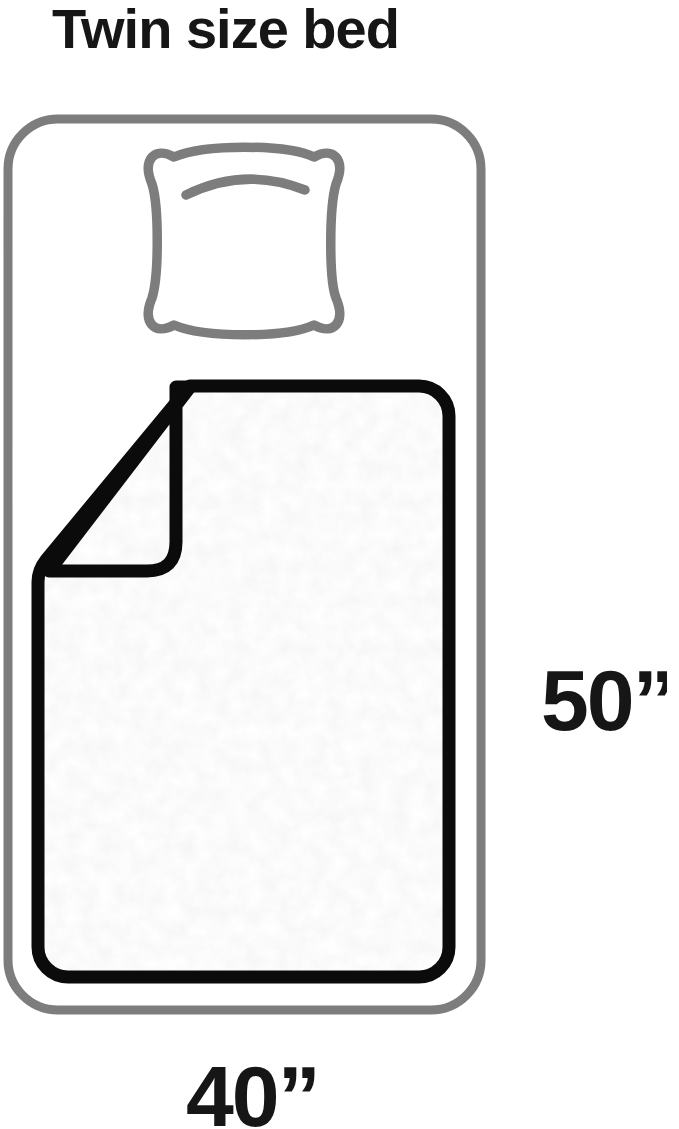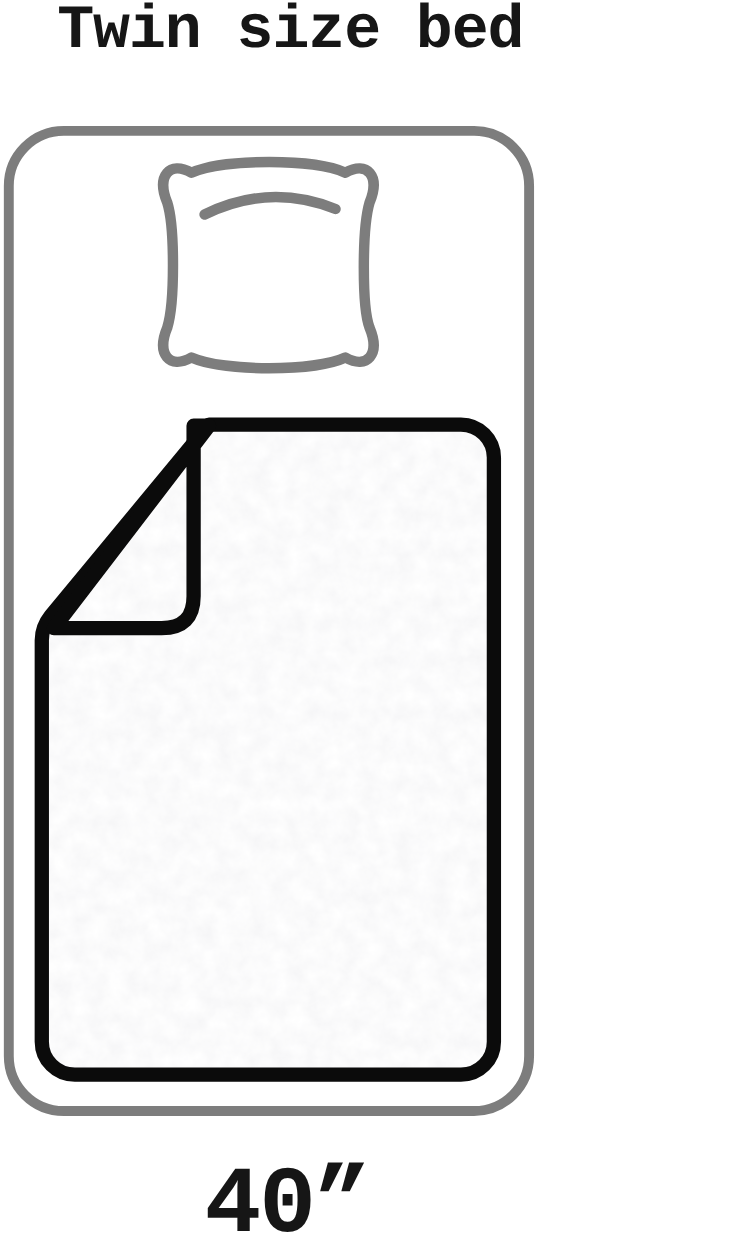--- a/index.html
+++ b/index.html
@@ -14,7 +14,7 @@
     width:667px;height:1129px;
     background:var(--bg);
     overflow:hidden;
-    font-family:Liberation Mono, monospace;
+    font-family:Liberation Sans, sans-serif;
   }
   .diagram-title{
     position:absolute;

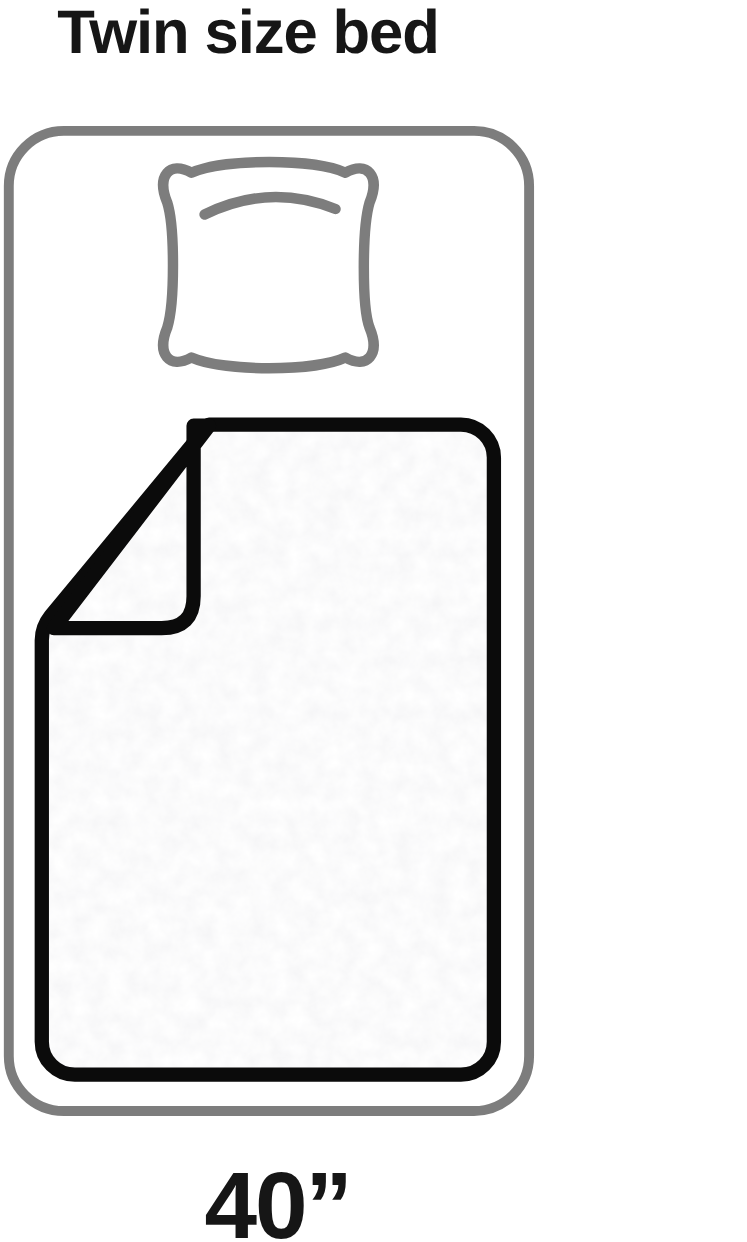--- a/index.html
+++ b/index.html
@@ -90,6 +90,7 @@
     </g>
   </svg>
 
+  <div class="dim-label height">50”</div>
 
   <div class="dim-label width">40”</div>
 

